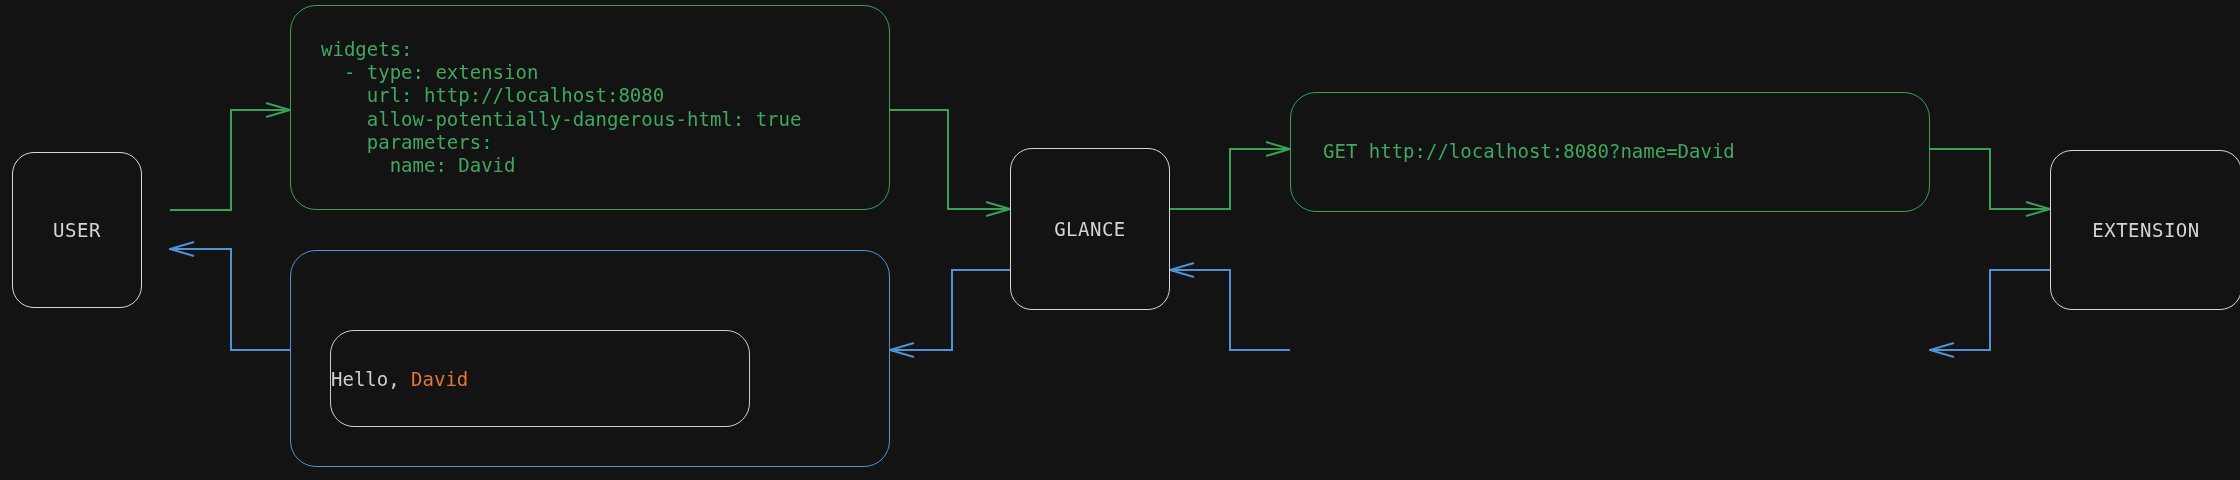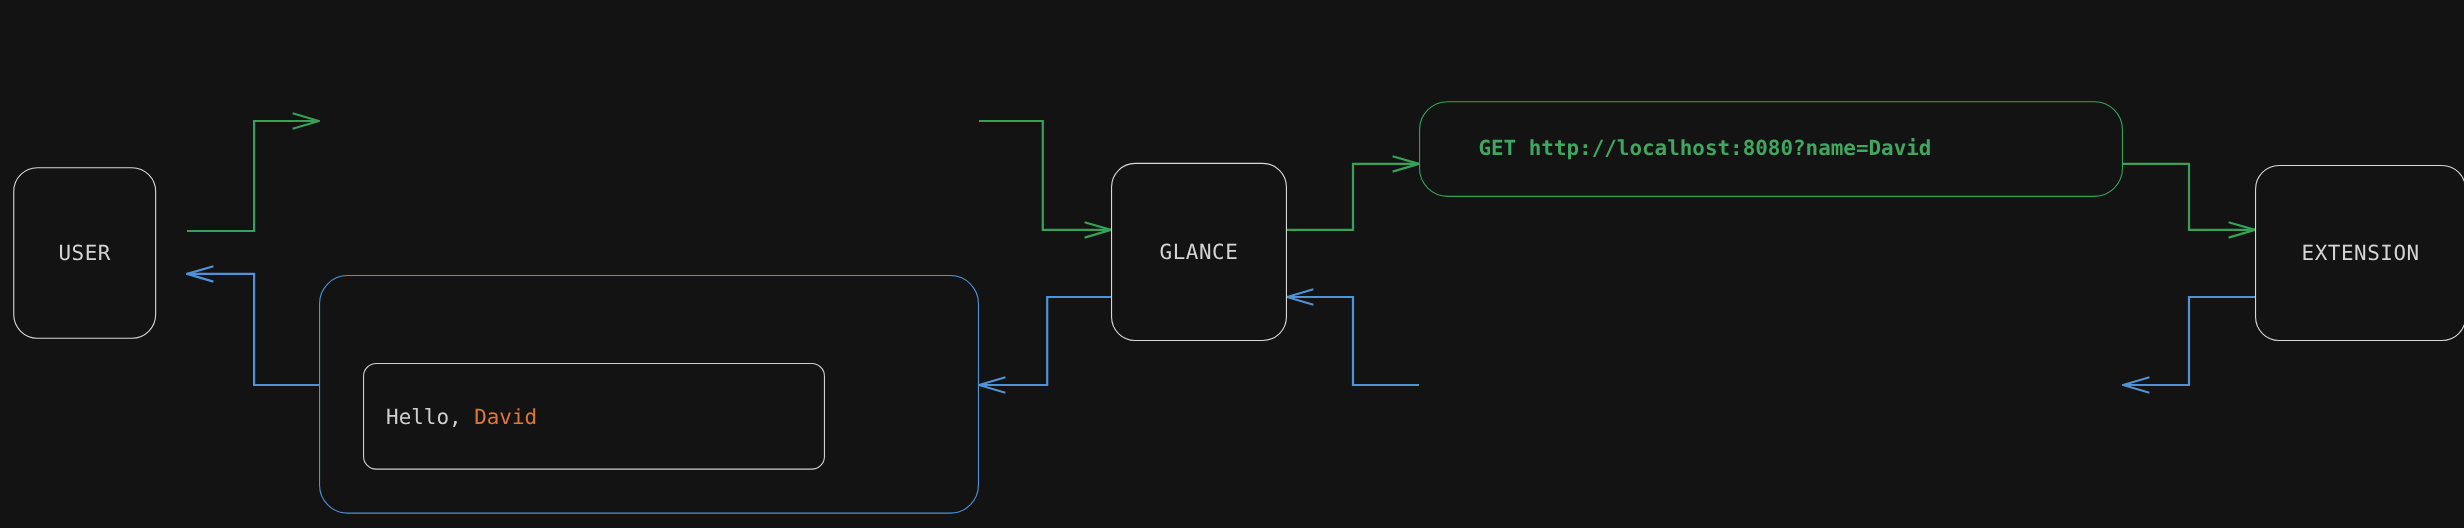--- a/index.html
+++ b/index.html
@@ -119,6 +119,14 @@
     <span>EXTENSION</span>
   </div>
 
+  <div class="msgbox green box-config">
+    <pre>widgets:
+  - type: extension
+    url: http://localhost:8080
+    allow-potentially-dangerous-html: true
+    parameters:
+      name: David</pre>
+  </div>
 
   <div class="msgbox green box-request">
     <pre>GET http://localhost:8080?name=David</pre>

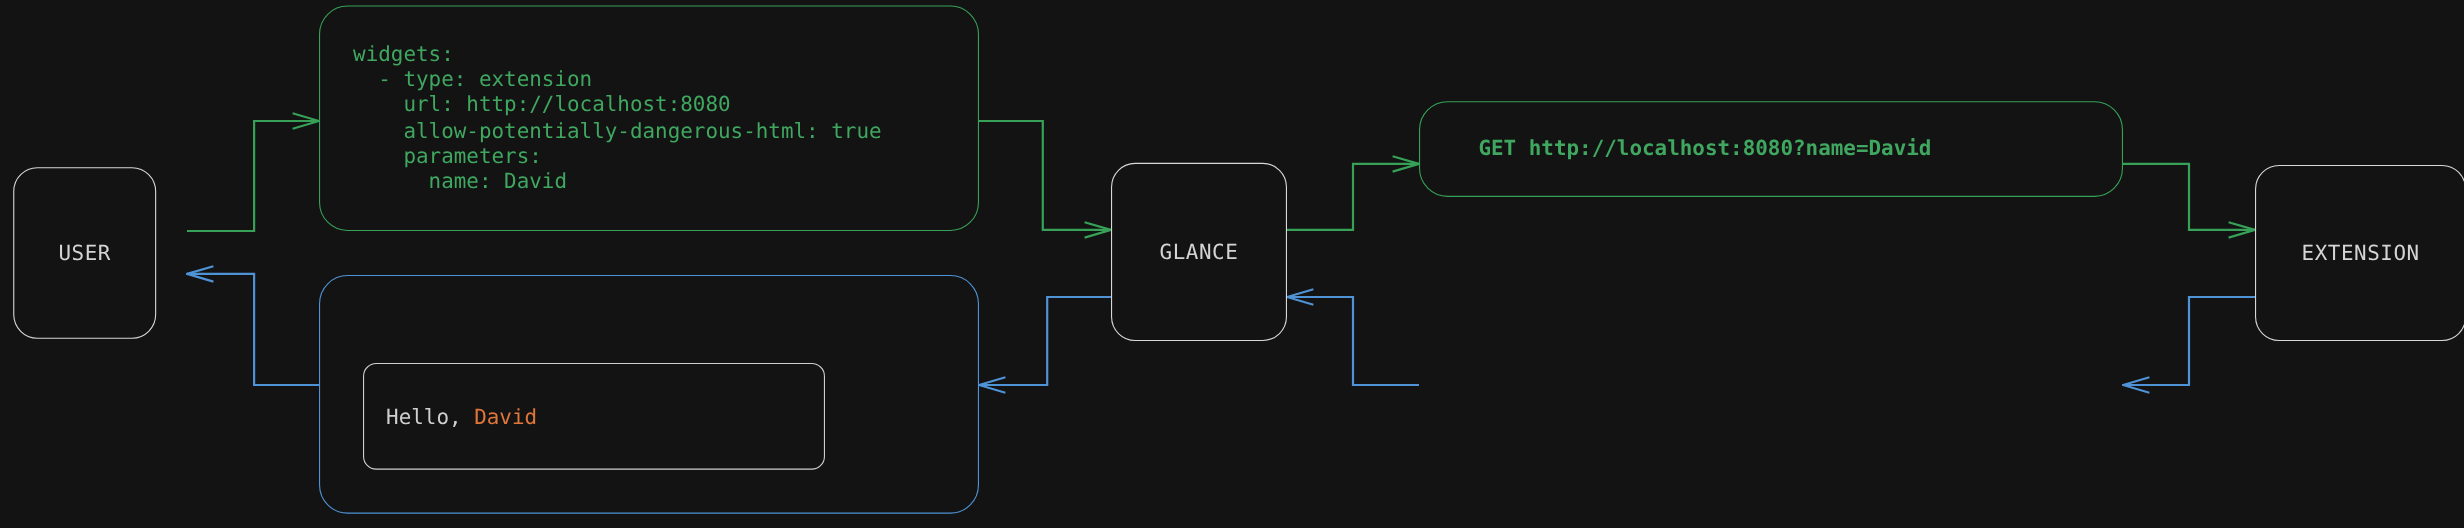--- a/index.html
+++ b/index.html
@@ -59,7 +59,7 @@
   .msgbox.blue pre{color:var(--blue-text);}
 
   .box-config{left:290px;top:5px;width:600px;height:205px;padding-left:30px;}
-  .box-request{left:1290px;top:92px;width:640px;height:87px;padding-left:53px;font-weight:bold;}
+  .box-request{left:1290px;top:92px;width:640px;height:120px;padding-left:32px;}
   .box-response{left:1290px;top:250px;width:640px;height:200px;padding-left:53px;}
 
   .box-rendered{

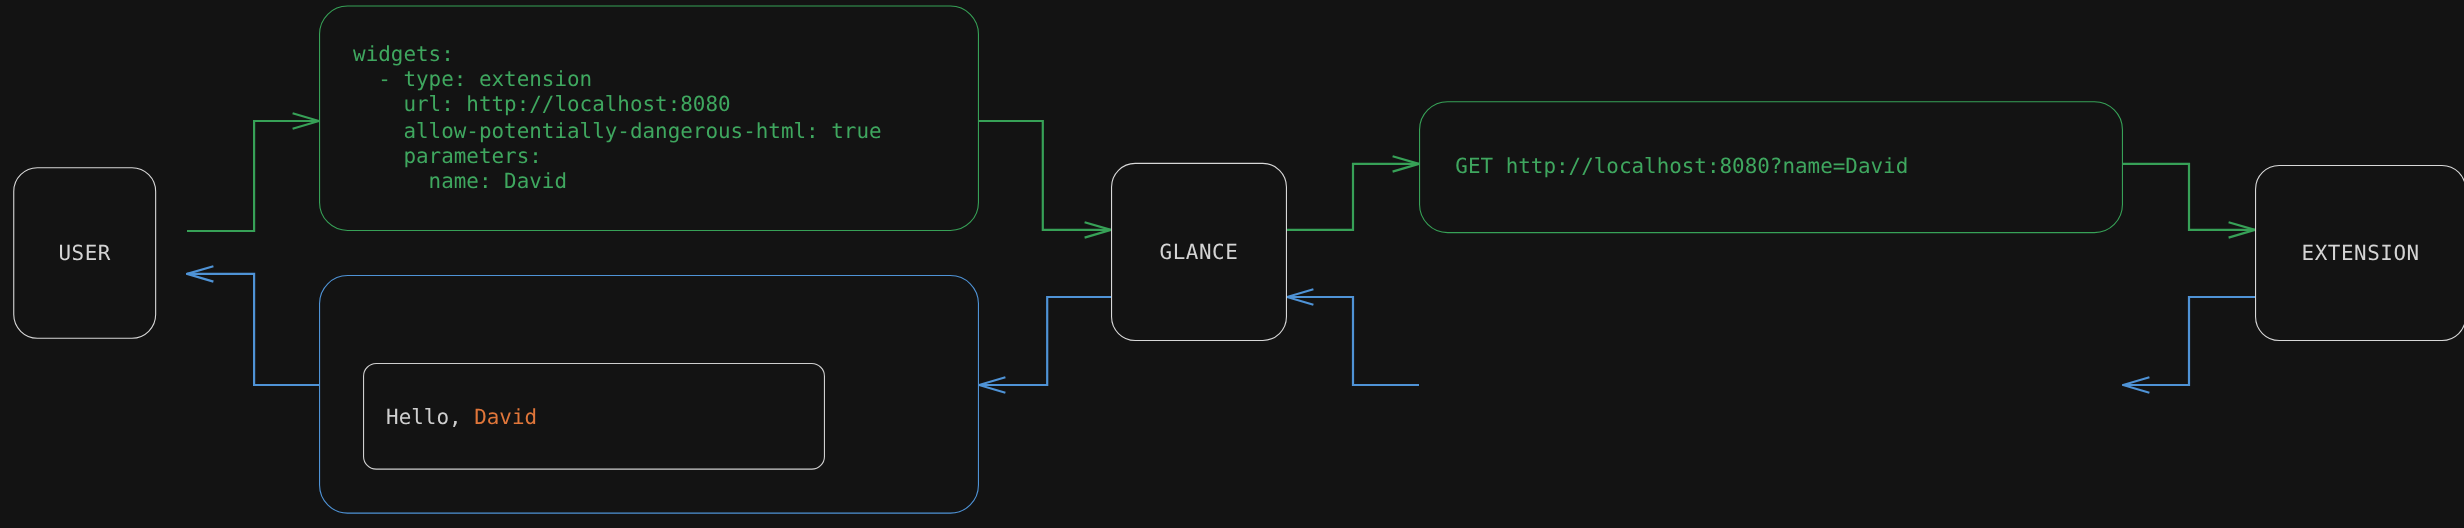--- a/index.html
+++ b/index.html
@@ -73,10 +73,9 @@
     position:absolute;
     left:330px;top:330px;width:420px;height:97px;
     border:1.5px solid var(--inner-border);
-    border-radius:12px;
+    border-radius:24px;
     box-sizing:border-box;
     display:flex;align-items:center;
-    padding-left:20px;
     font-size:19px;
     color:#cfcfcf;
     white-space:pre;

